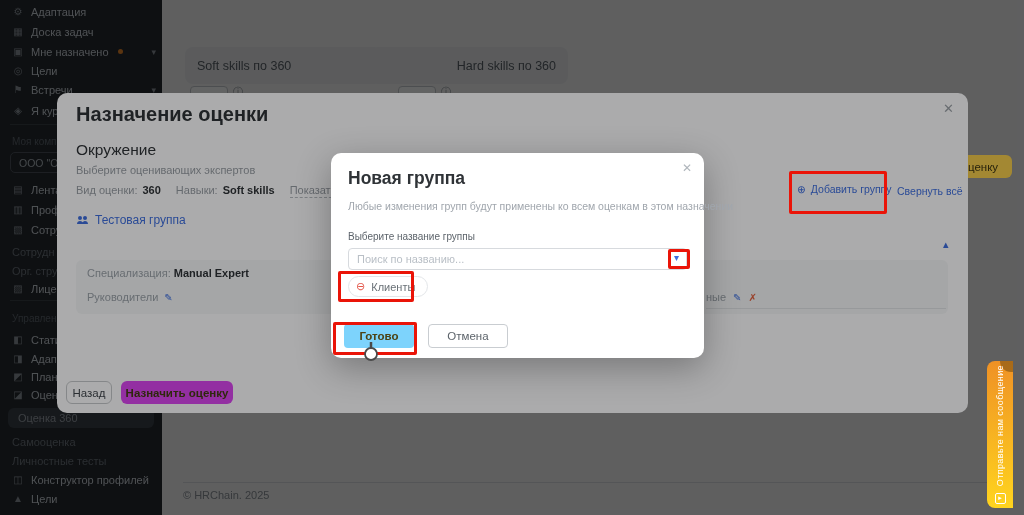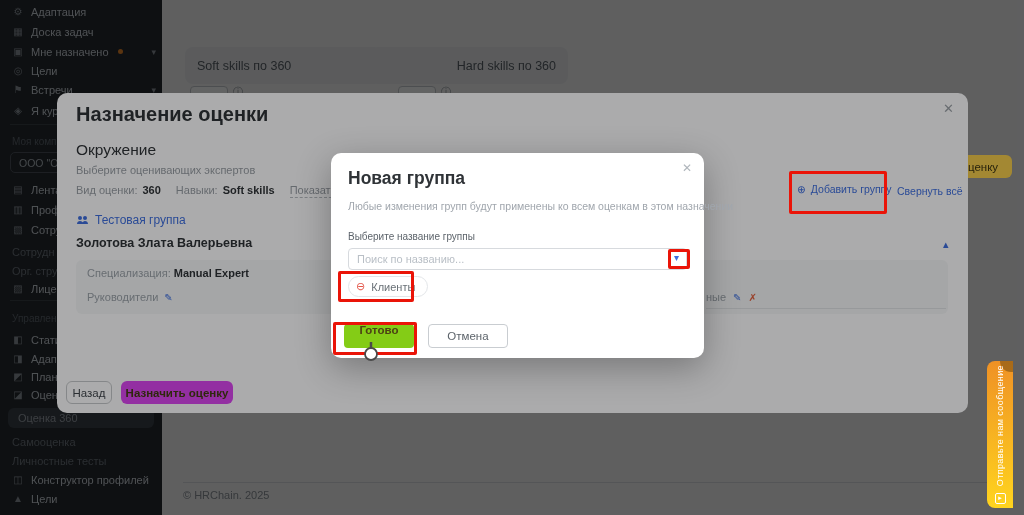--- a/index.html
+++ b/index.html
@@ -231,7 +231,6 @@
     <div class="m-collapse">
       <span>Свернуть всё</span>
     </div>
-    <div class="m-emp">Золотова Злата Валерьевна</div>
     <span class="m-chevup">▴</span>
     <div class="m-panel">
       <div class="p-row1">

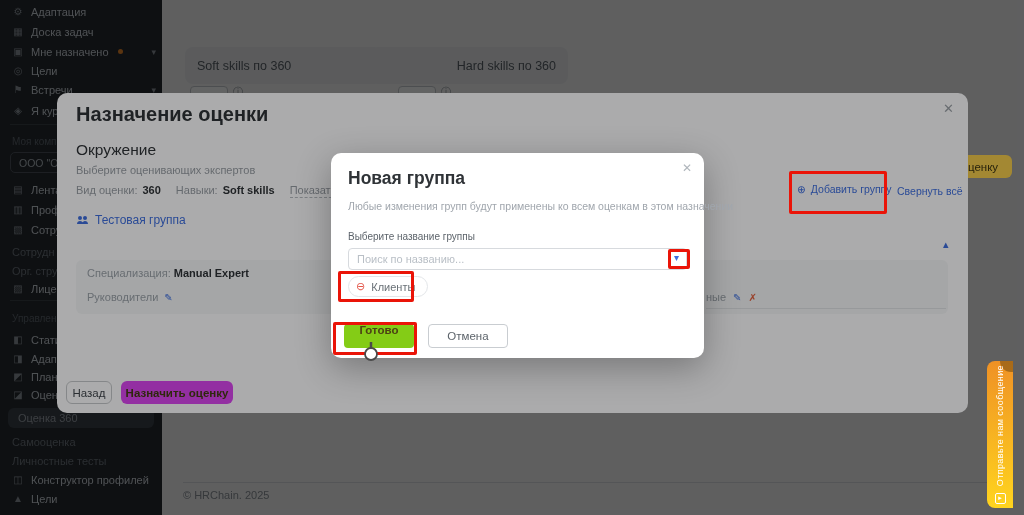--- a/index.html
+++ b/index.html
@@ -71,7 +71,7 @@
   .g-input-chev{position:absolute;left:343px;top:99px;color:#3e6ede;font-size:10px;cursor:pointer;}
   .g-chip{position:absolute;left:17px;top:123px;height:21px;border:1px solid #e3e6e9;border-radius:11px;display:flex;align-items:center;gap:6px;padding:0 12px 0 7px;font-size:11px;color:#6a7177;cursor:pointer;}
   .chip-minus{color:#e4574a;font-size:11px;cursor:pointer;}
-  .g-done{position:absolute;left:13px;top:171px;width:70px;height:24px;border-radius:4px;background:#84cc16;color:#4c4214;font-size:11.5px;font-weight:bold;display:flex;align-items:flex-start;justify-content:center;cursor:pointer;}
+  .g-done{position:absolute;left:13px;top:171px;width:70px;height:24px;border-radius:4px;background:#7dd3fc;color:#4c4214;font-size:11.5px;font-weight:bold;display:flex;align-items:center;justify-content:center;cursor:pointer;}
   .g-cancel{position:absolute;left:97px;top:171px;width:80px;height:24px;border:1px solid #c9cdd1;border-radius:4px;background:#fff;color:#5d646b;font-size:11.5px;display:flex;align-items:center;justify-content:center;cursor:pointer;}
 
   

